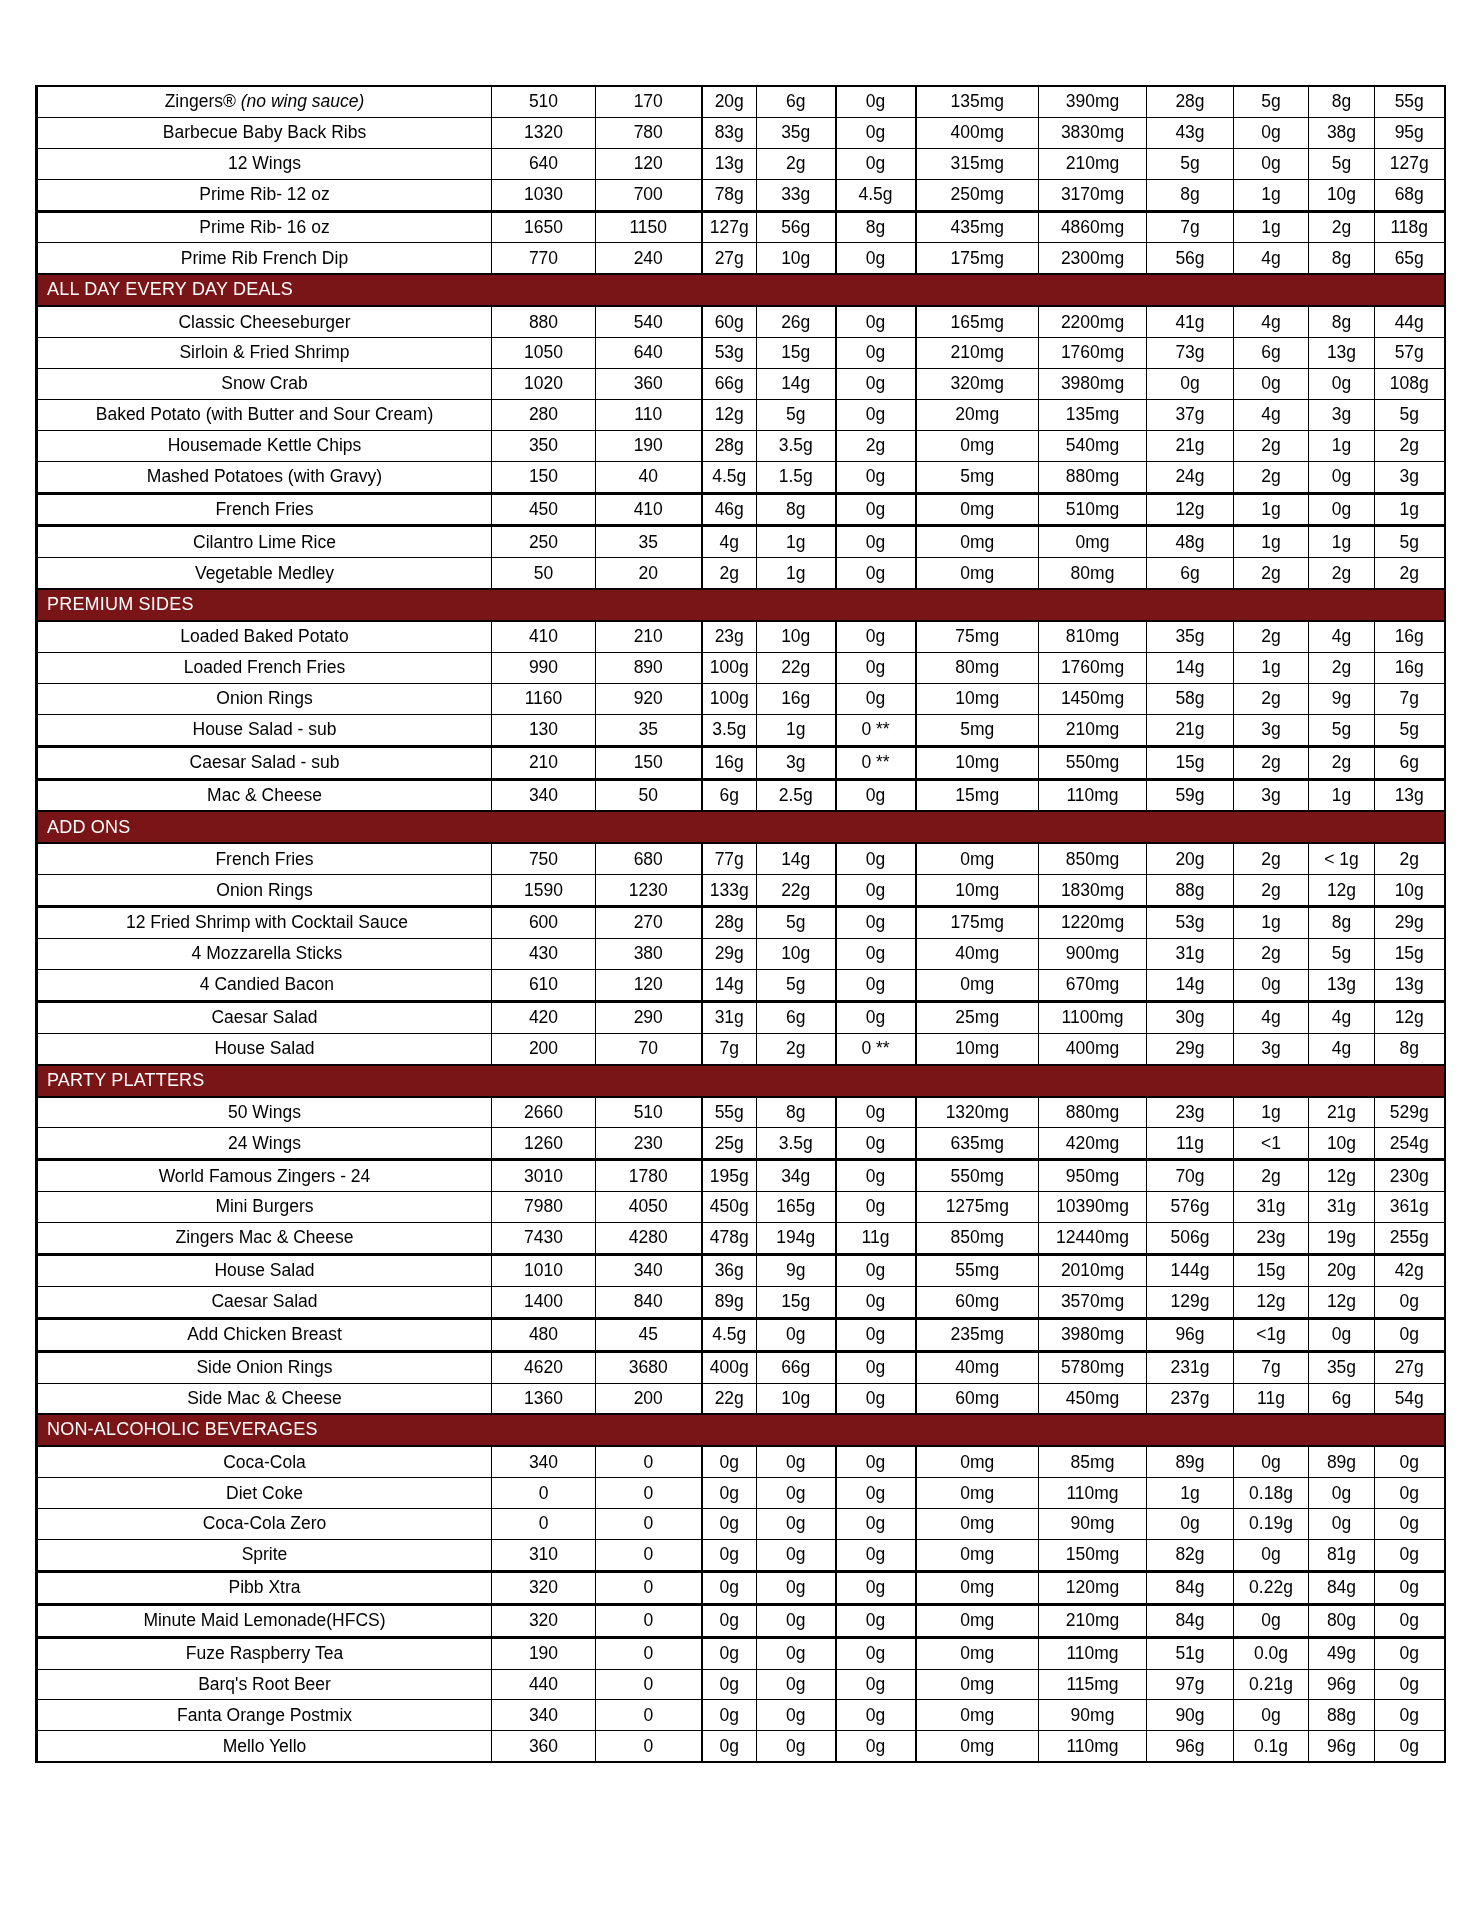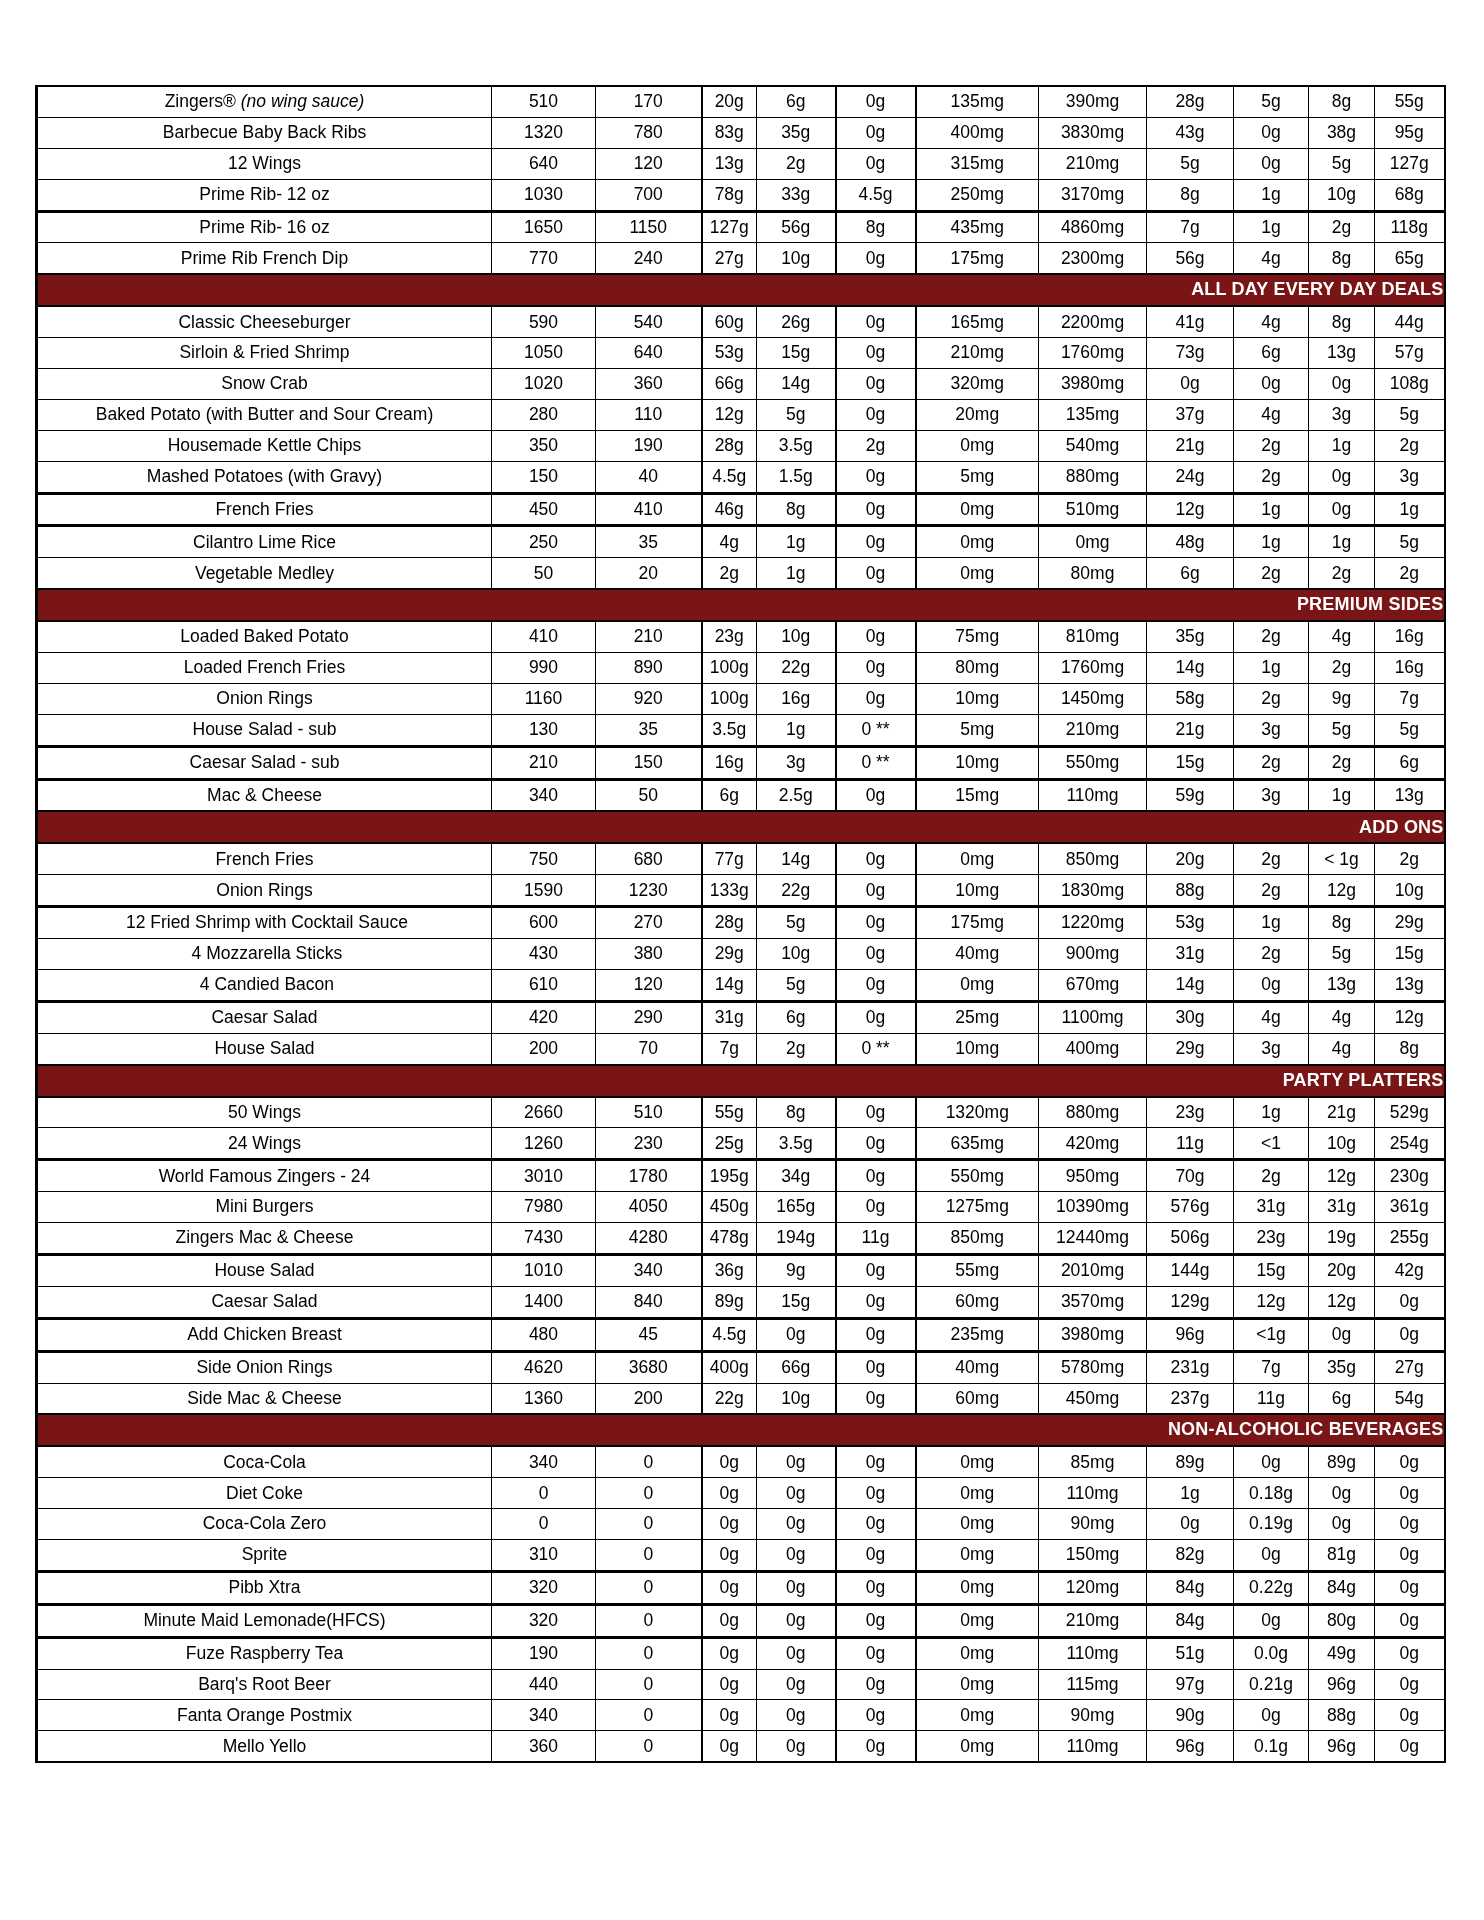--- a/index.html
+++ b/index.html
@@ -54,10 +54,10 @@
     border-top-width: 3px;
   }
   tr.section-row td {
-    font-weight: bold;
+    font-weight: normal;
     font-size: 18px;
-    text-align: right;
-    padding-left: 3px;
+    text-align: left;
+    padding-left: 9px;
     border-top: 2px solid #000;
     border-bottom: 2px solid #000;
     letter-spacing: 0.2px;

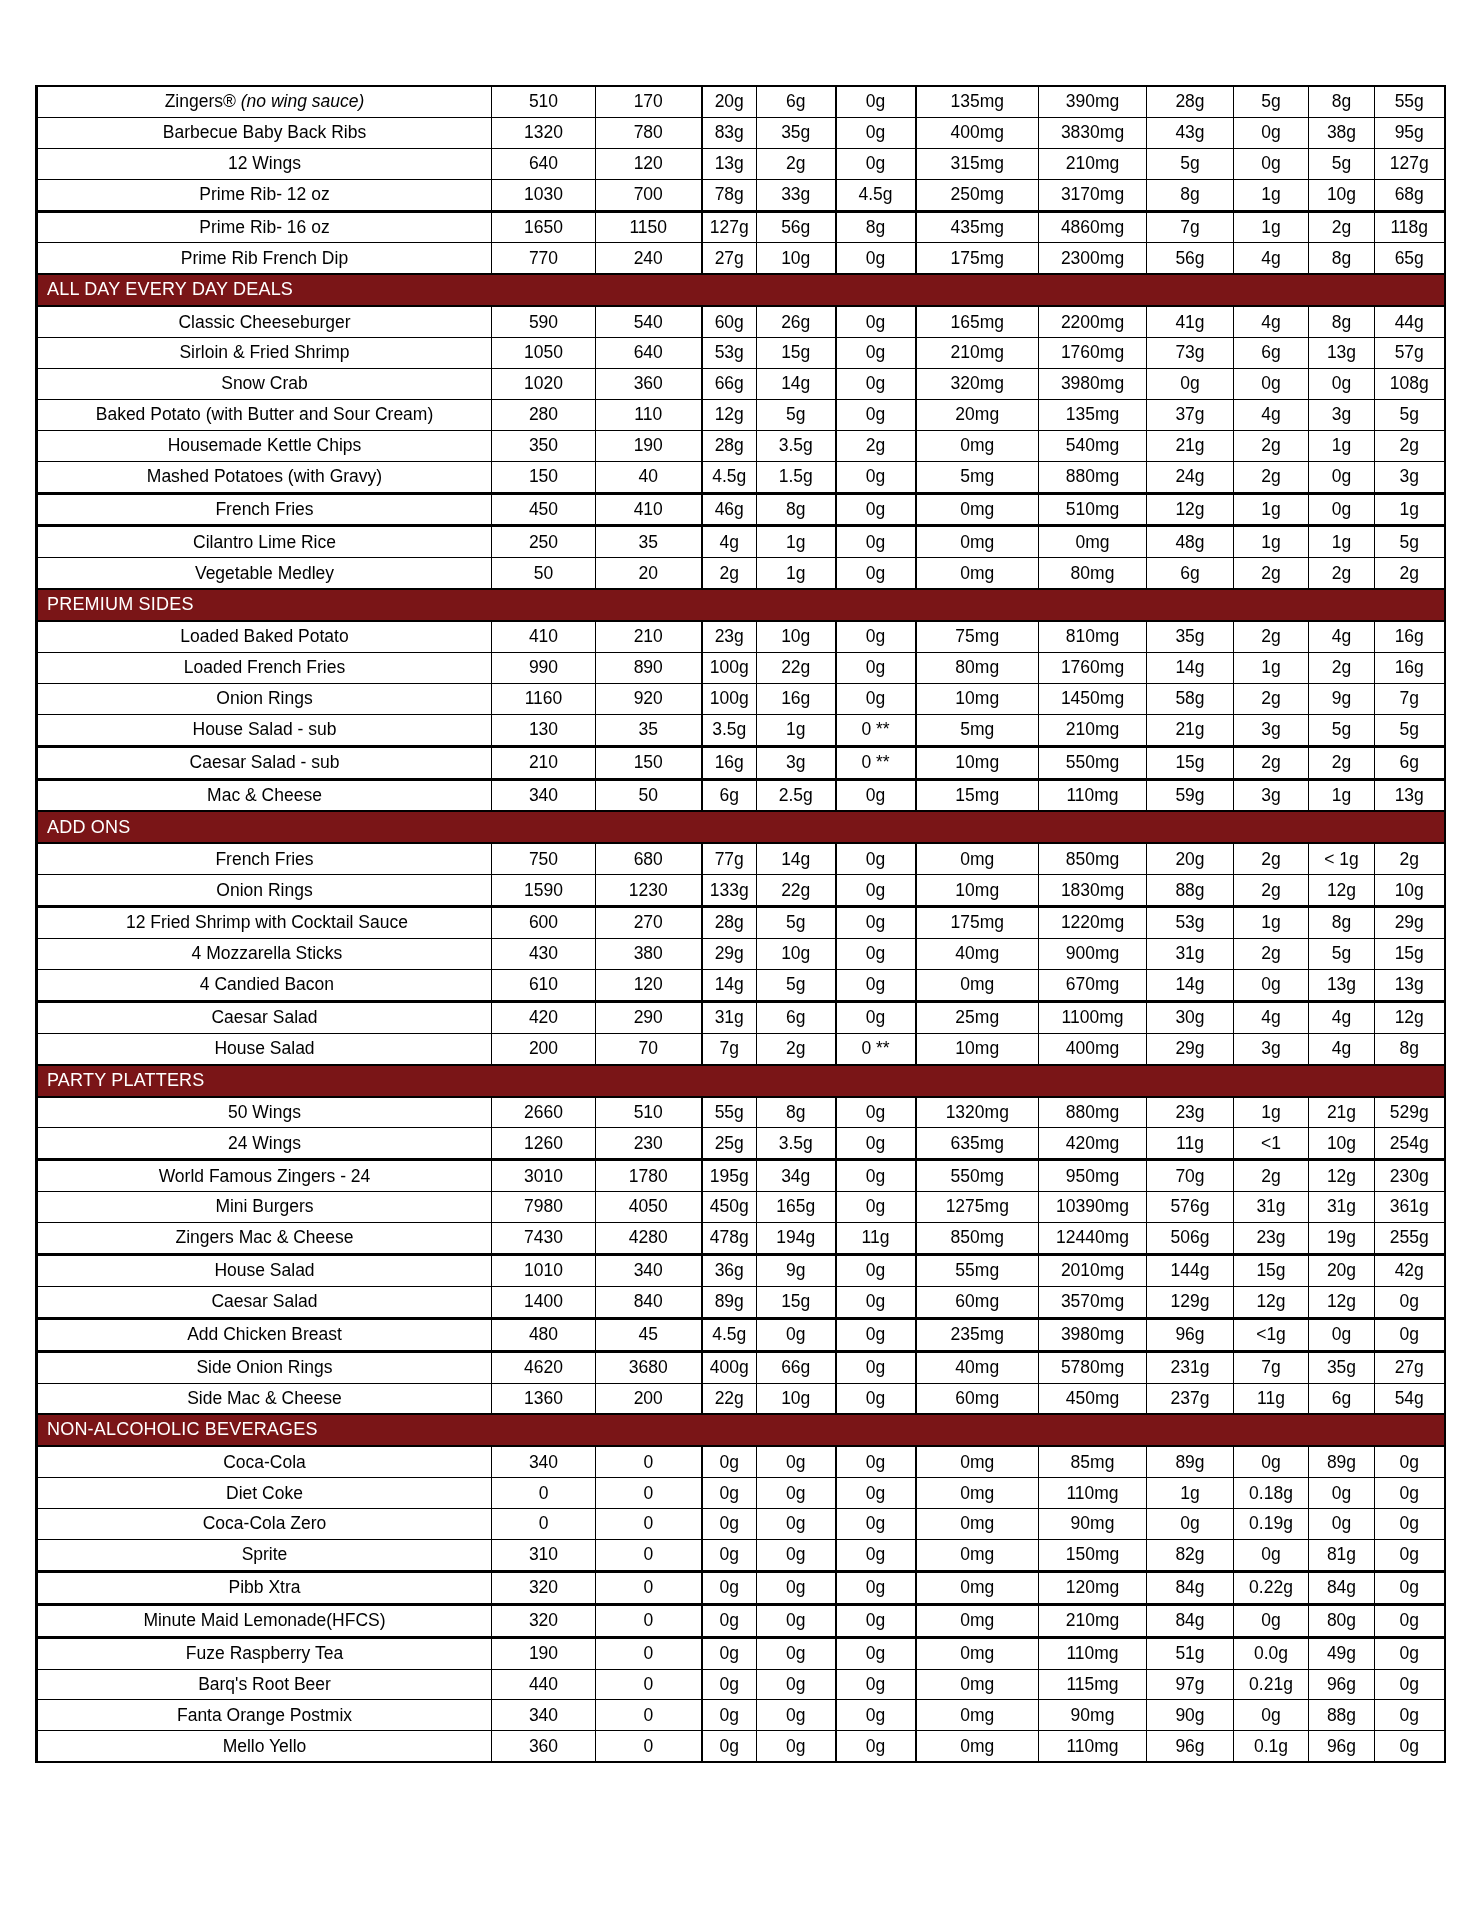--- a/index.html
+++ b/index.html
@@ -172,7 +172,7 @@
         </tr>
         <tr>
           <td class="name-cell">Classic Cheeseburger</td>
-          <td class="val-cell">590</td>
+          <td class="val-cell">880</td>
           <td class="val-cell">540</td>
           <td class="val-cell">60g</td>
           <td class="val-cell">26g</td>

